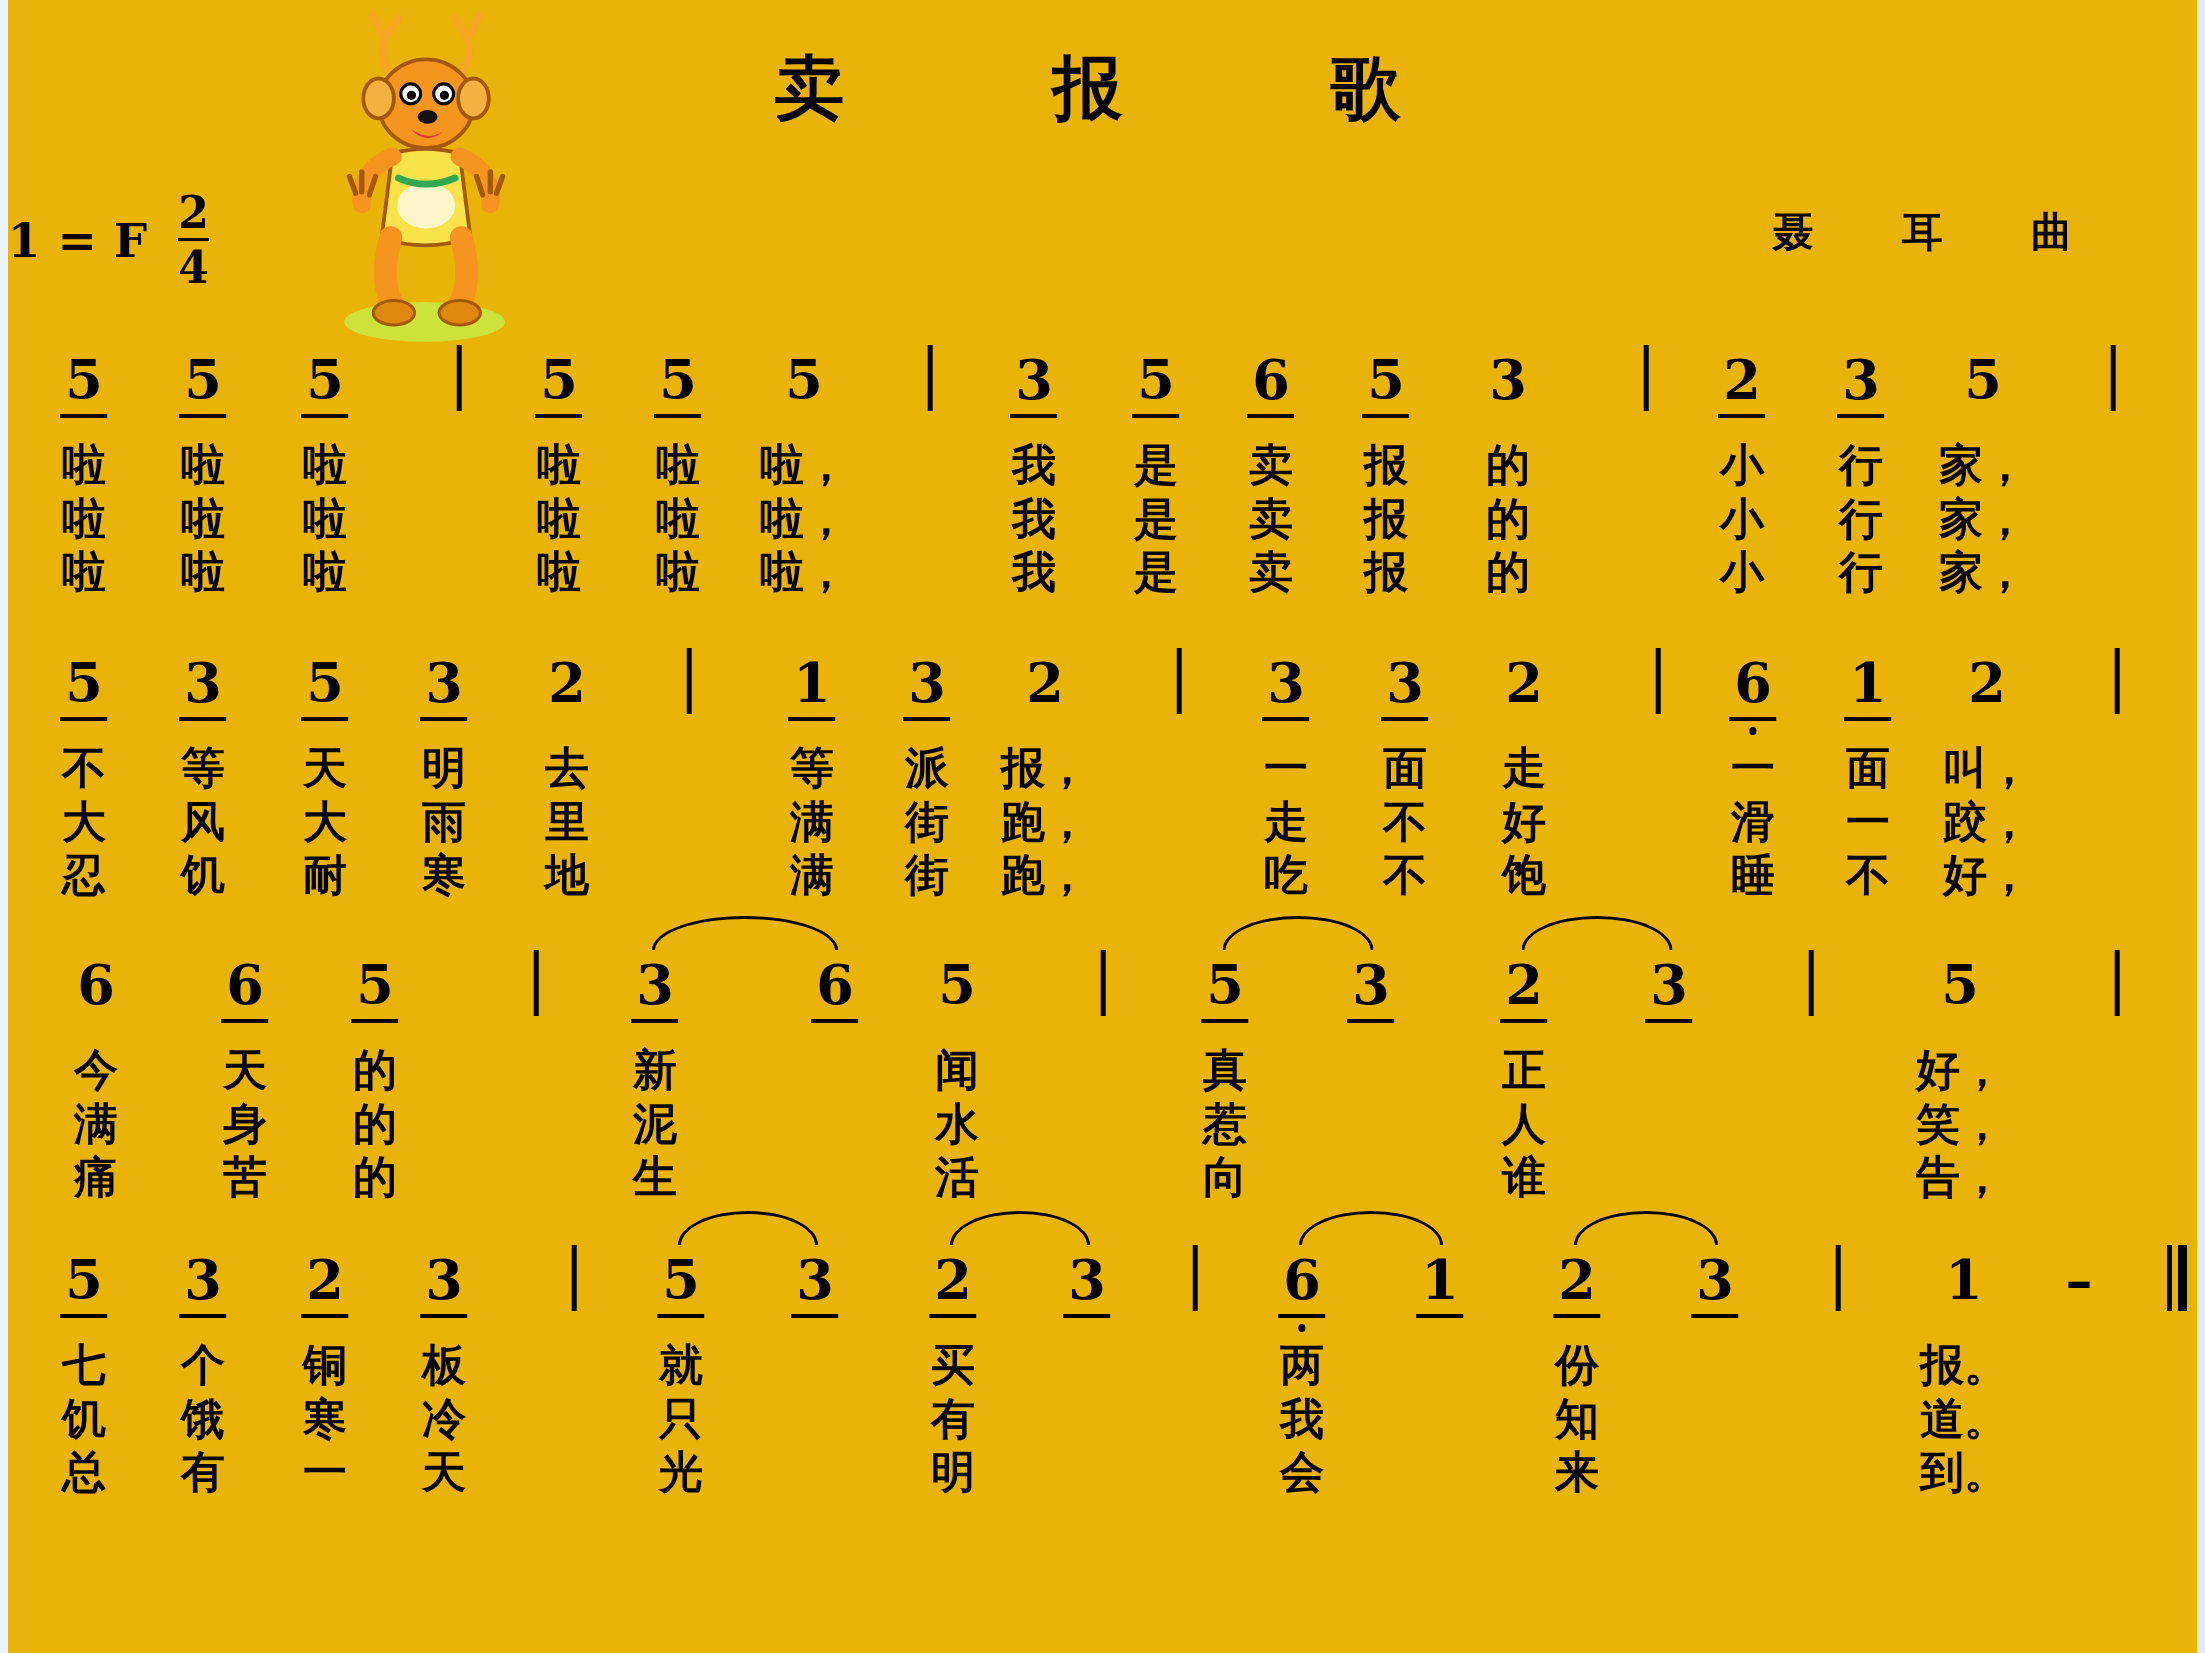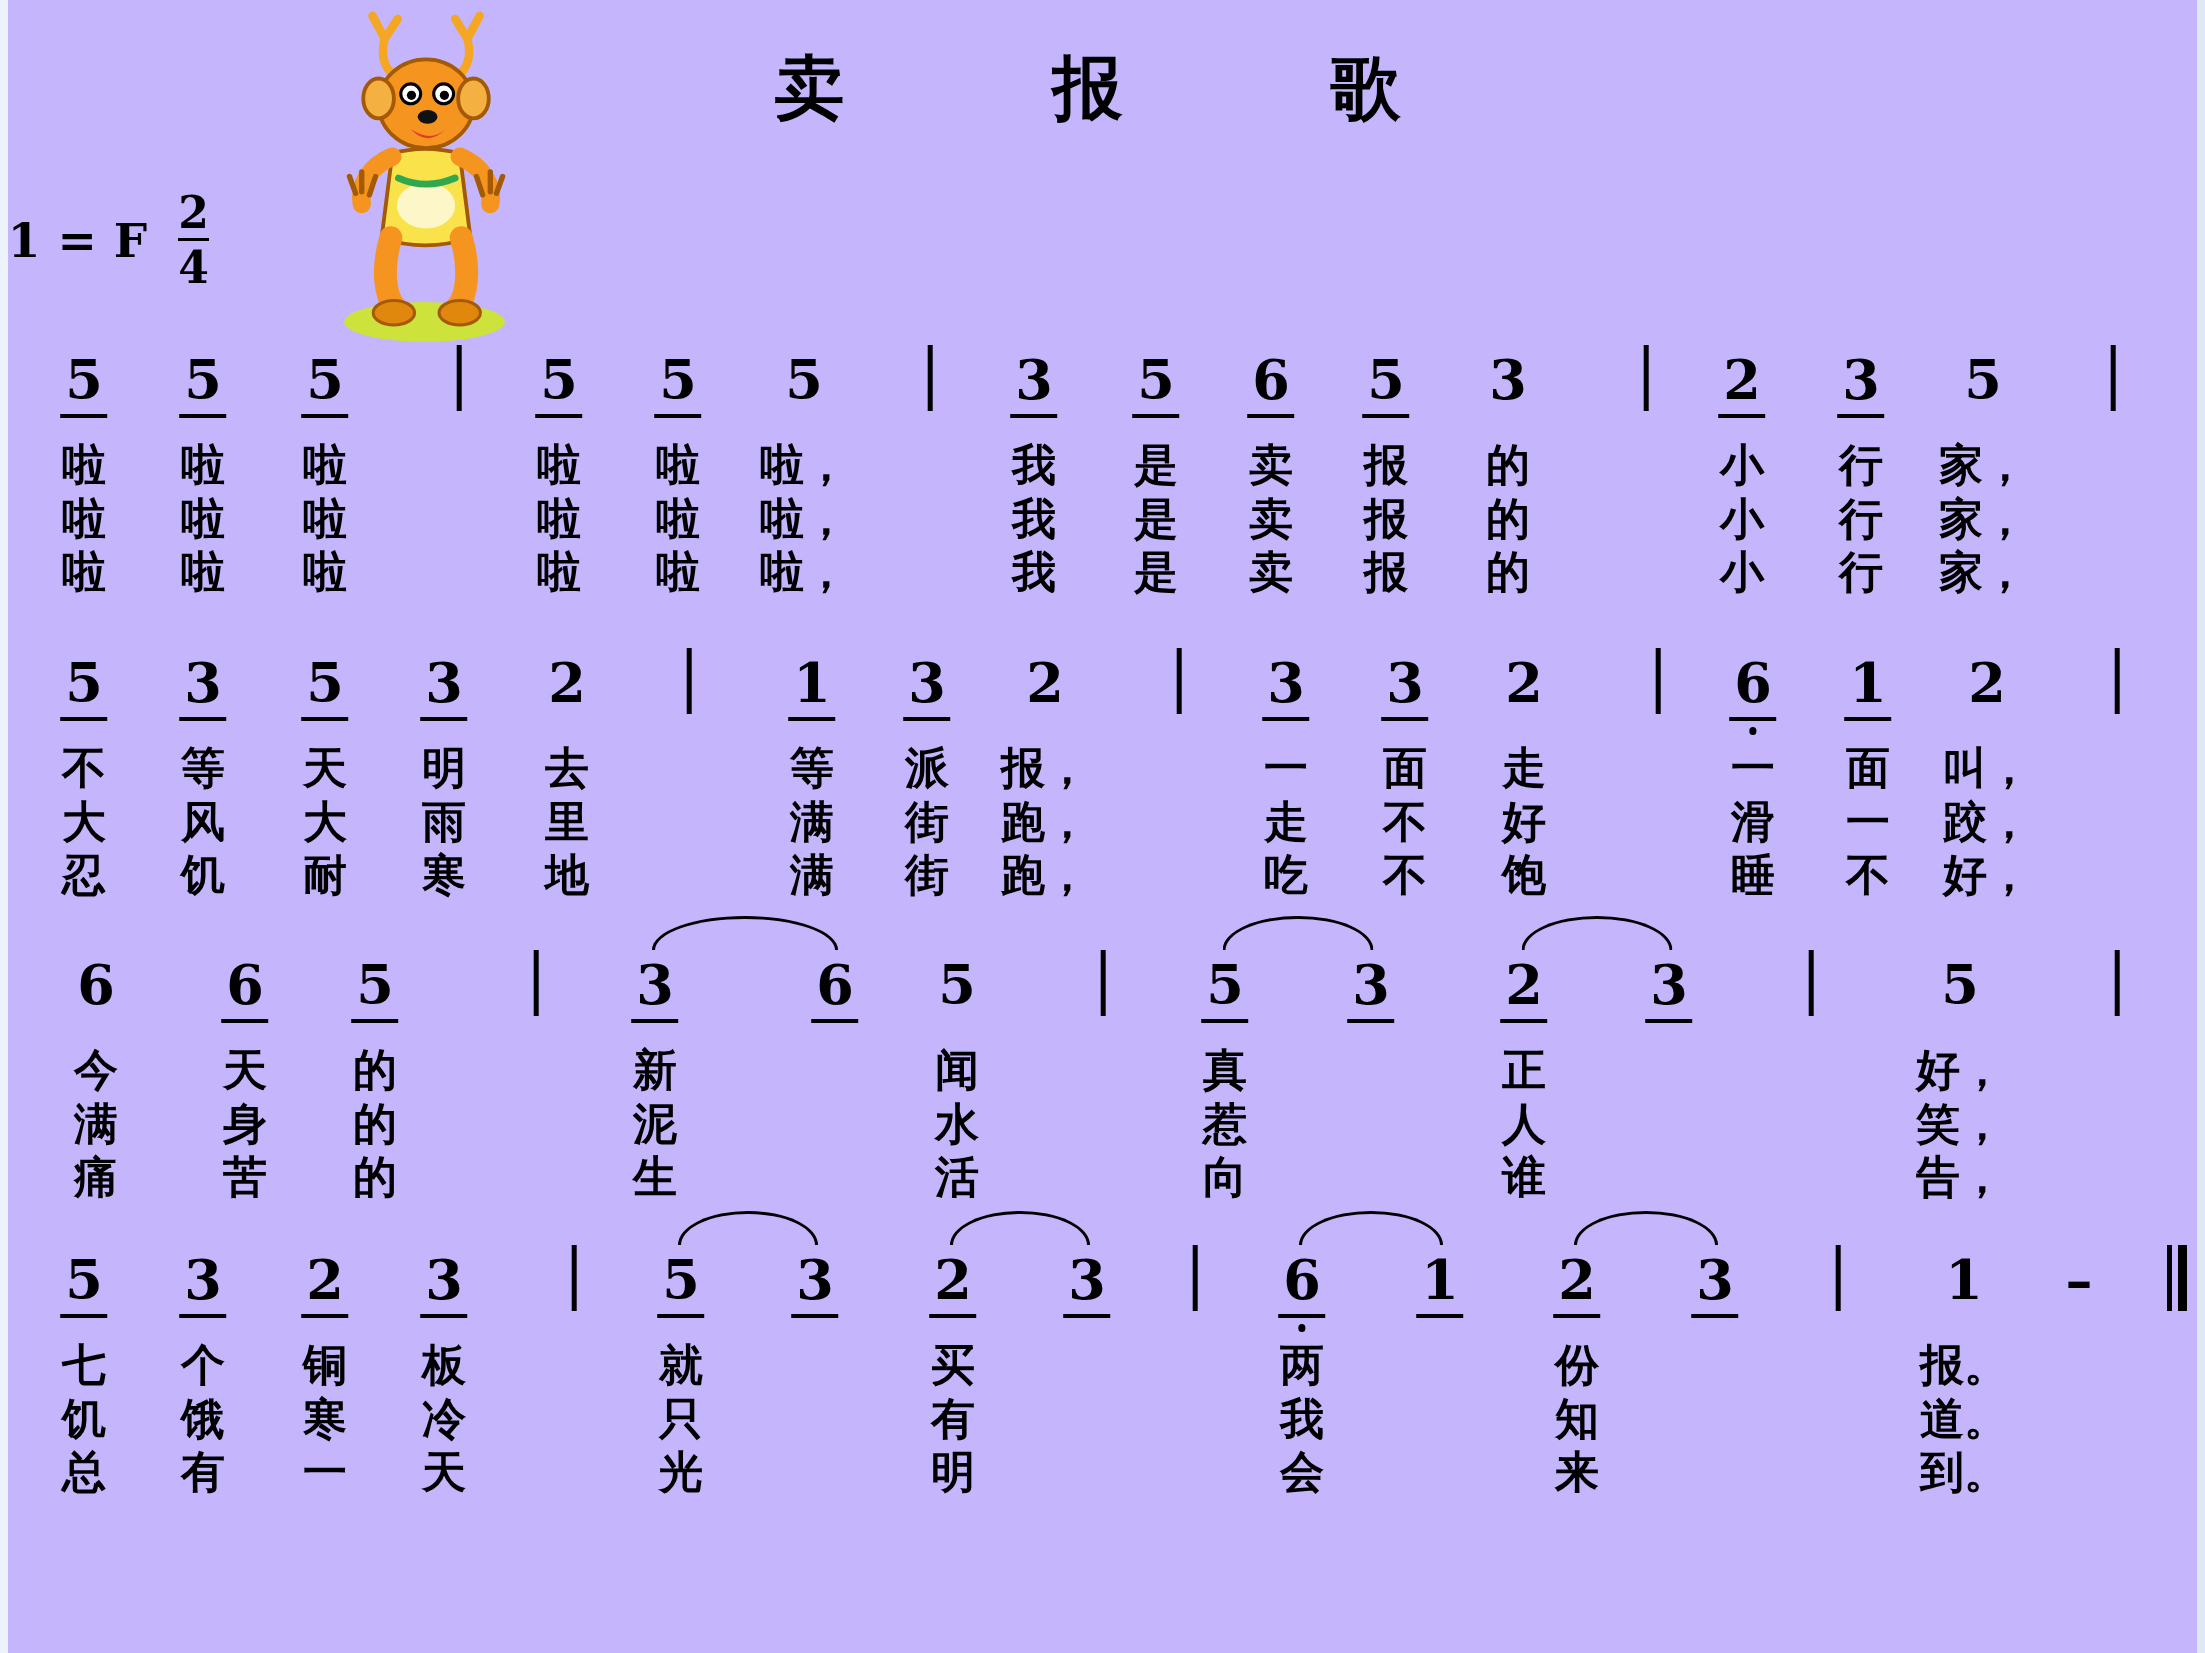--- a/index.html
+++ b/index.html
@@ -12,7 +12,7 @@
   }
   .sheet{
     position:absolute;inset:0;
-    background:#c4b5fd;
+    background:#eab308;
   }
   
   .title{

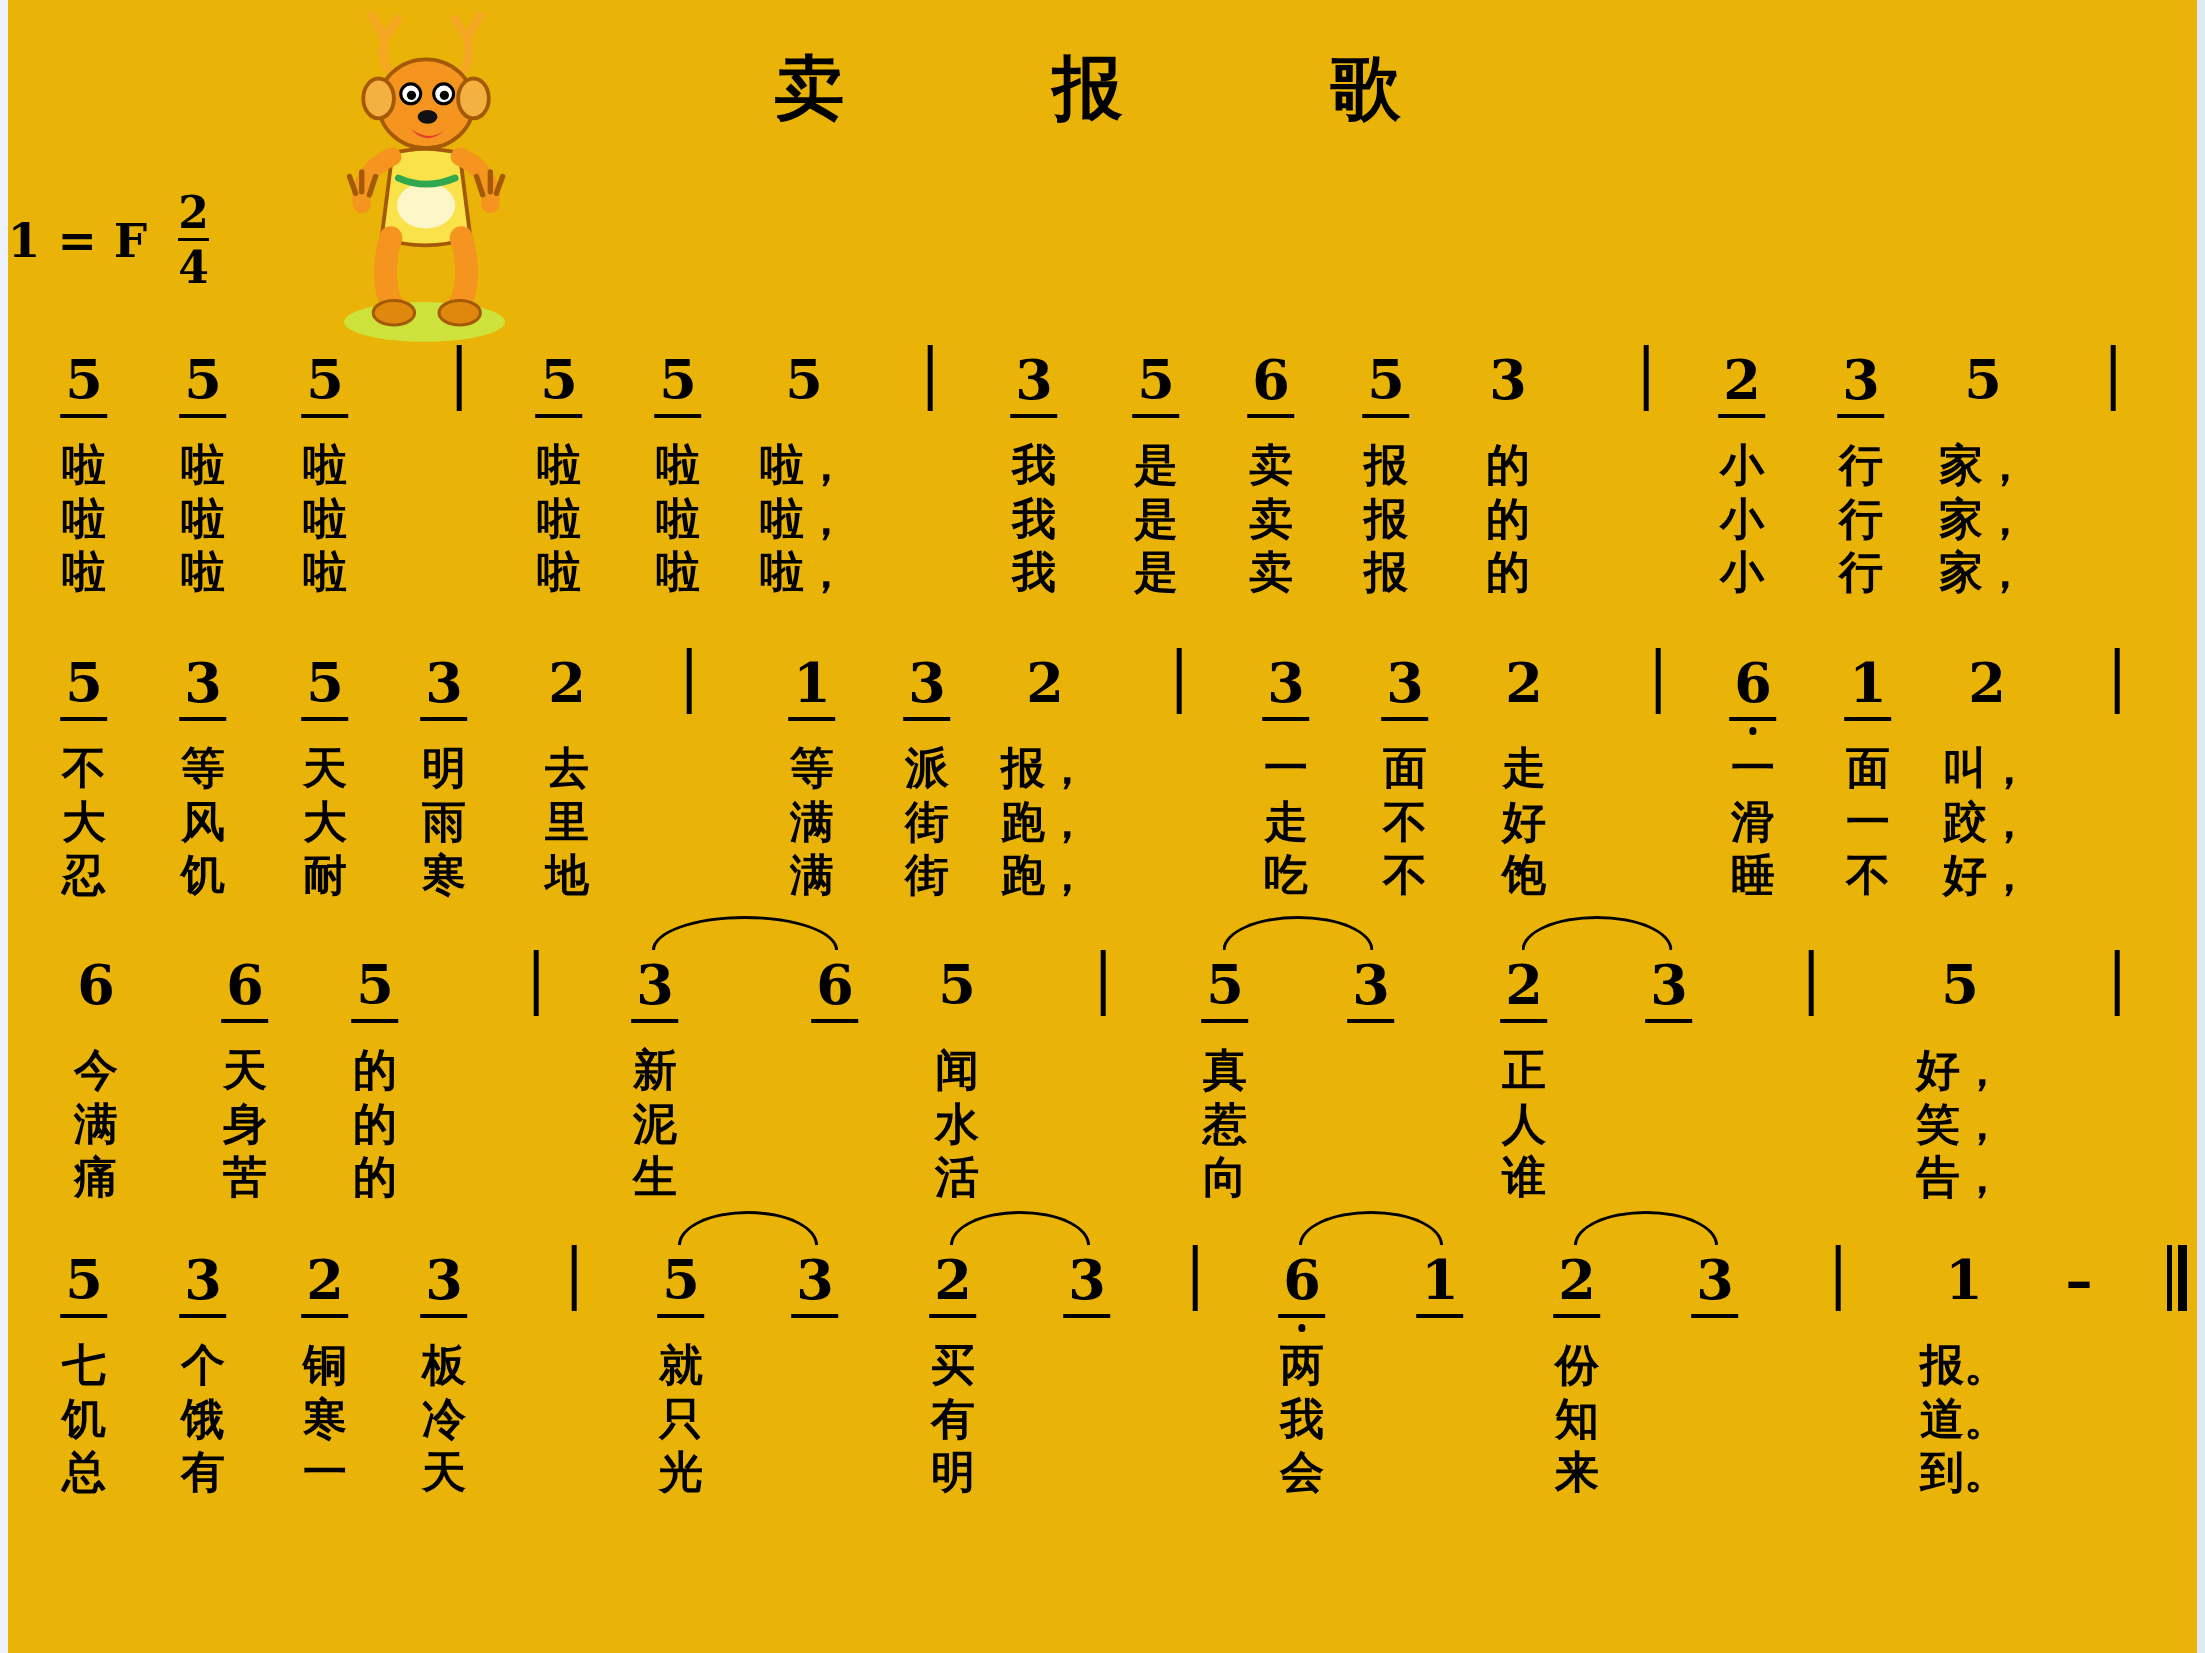--- a/index.html
+++ b/index.html
@@ -131,6 +131,7 @@
   </div>
 
   <div class="credits">
+    <div>聂 耳 曲</div>
   </div>
 
   <div class="deer">

